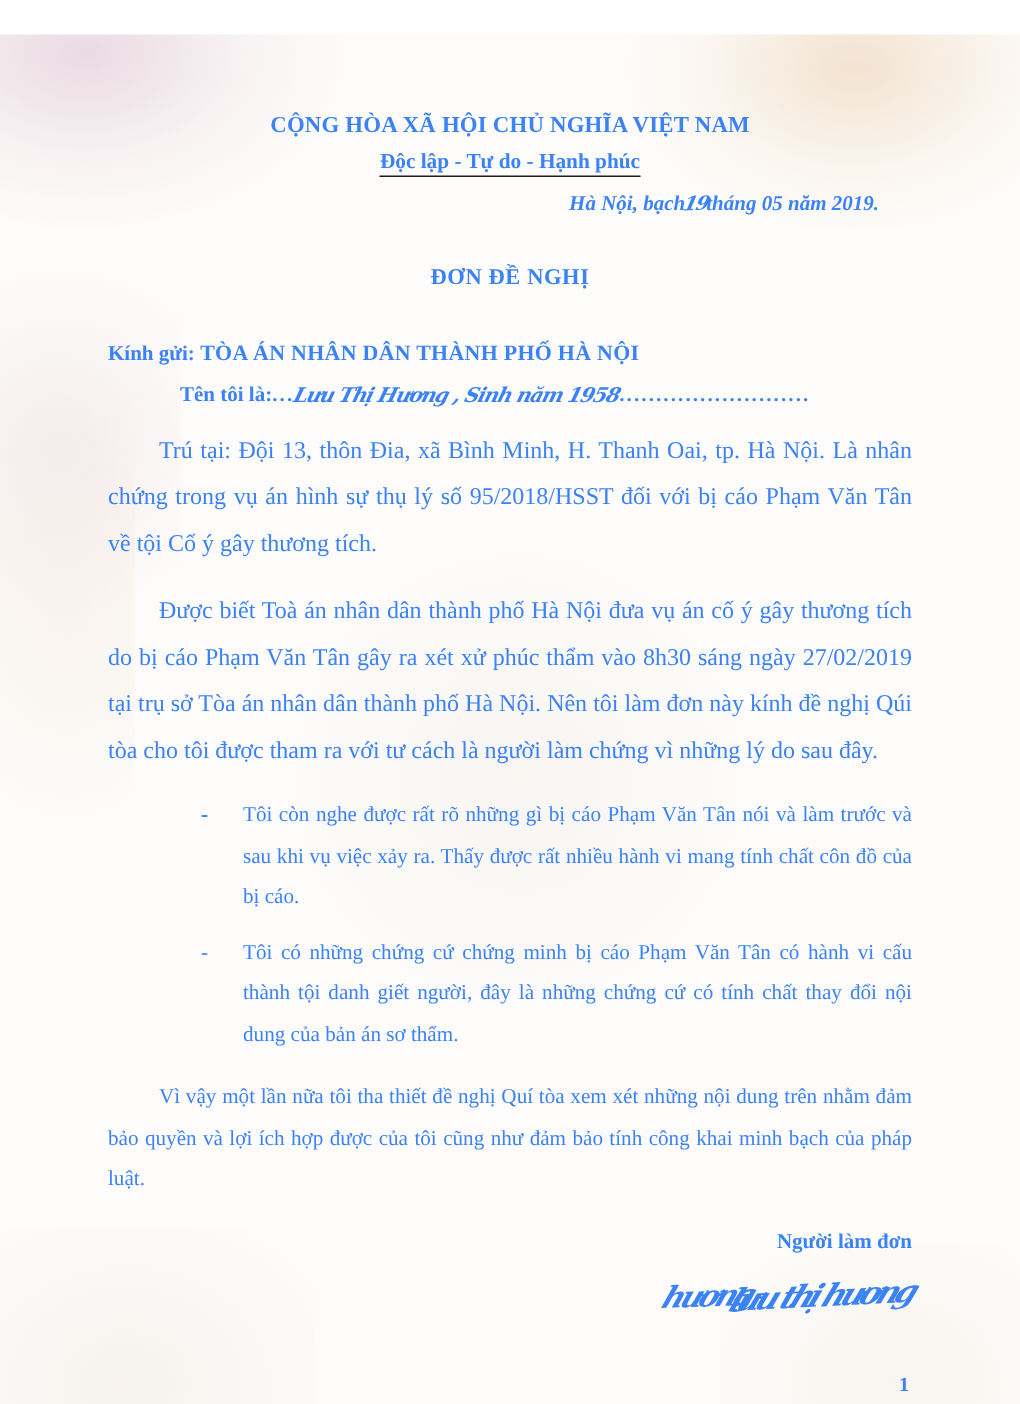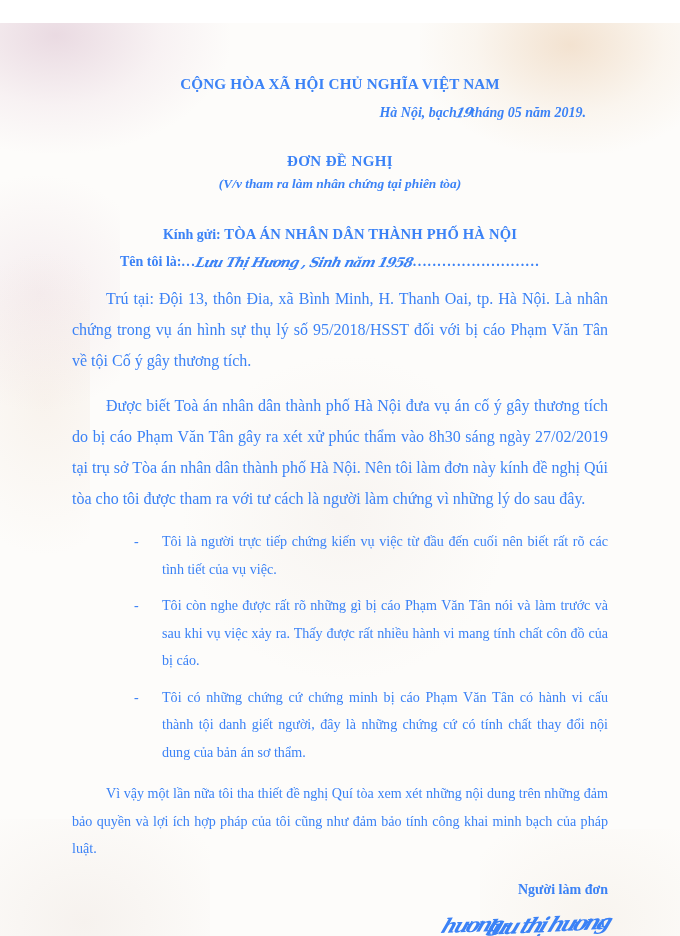--- a/index.html
+++ b/index.html
@@ -238,6 +238,9 @@
 
     <div class="natl-title">CỘNG HÒA XÃ HỘI CHỦ NGHĨA VIỆT NAM</div>
 
+    <div class="natl-motto">
+      <span>Độc lập - Tự do - Hạnh phúc</span>
+    </div>
 
     <div class="dateline">
       <span>Hà Nội, bạch</span><span class="hw-inline">19</span><span>tháng 05 năm 2019.</span>

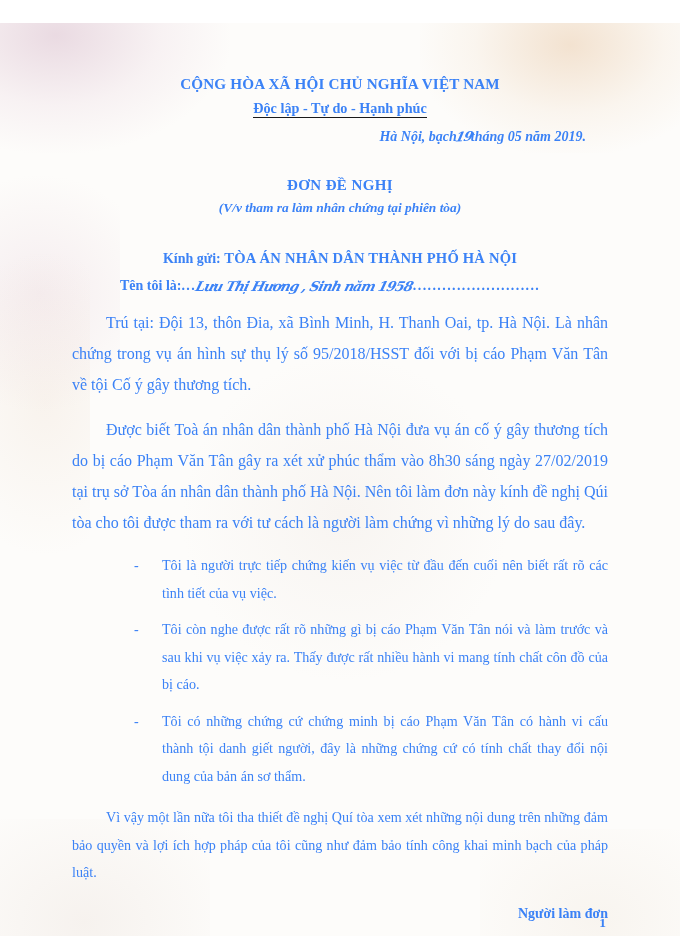--- a/index.html
+++ b/index.html
@@ -247,7 +247,6 @@
     </div>
 
     <div class="doc-title">ĐƠN ĐỀ NGHỊ</div>
-    <div class="doc-subtitle">(V/v tham ra làm nhân chứng tại phiên tòa)</div>
 
     <div class="recipient">
       <span class="lbl">Kính gửi:</span>

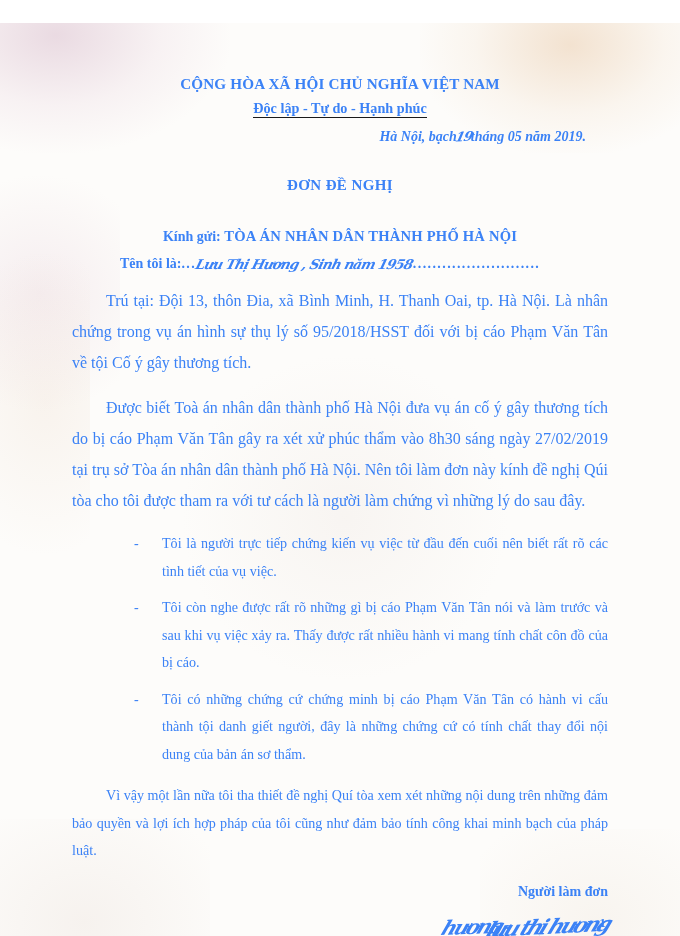--- a/index.html
+++ b/index.html
@@ -117,7 +117,7 @@
   
   .recipient {
     margin-top: 34px;
-    text-align: center;
+    text-align: left;
     font-size: 14.6px;
     font-weight: bold;
   }

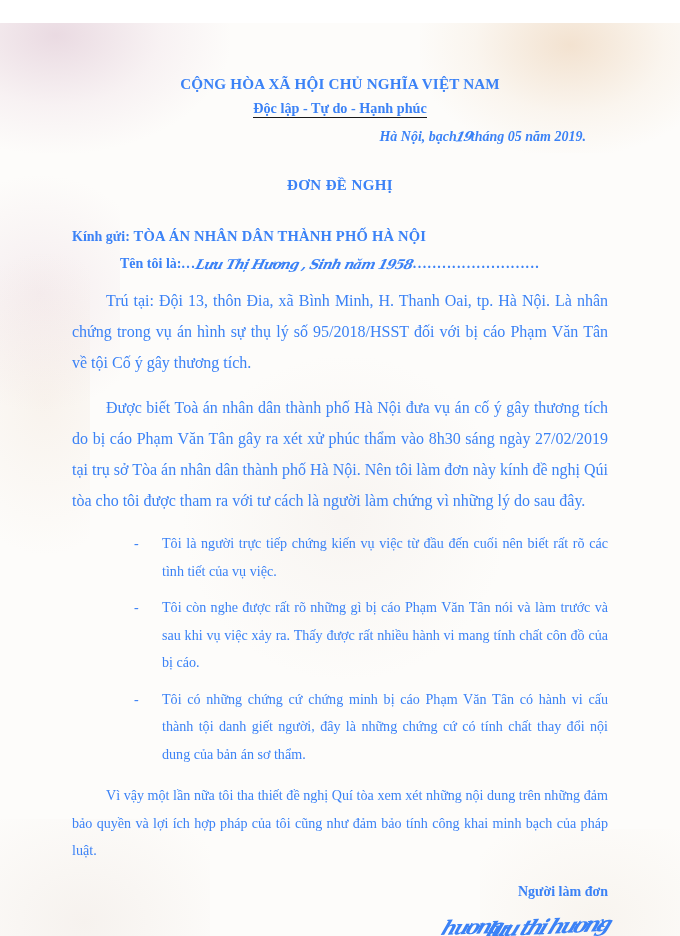--- a/index.html
+++ b/index.html
@@ -264,7 +264,6 @@
     <ul class="reasons">
       <li>
         <span class="dash">-</span>
-        <span>Tôi là người  trực tiếp chứng kiến vụ việc từ đầu đến cuối nên biết rất rõ các tình tiết của vụ việc.</span>
       </li>
       <li>
         <span class="dash">-</span>

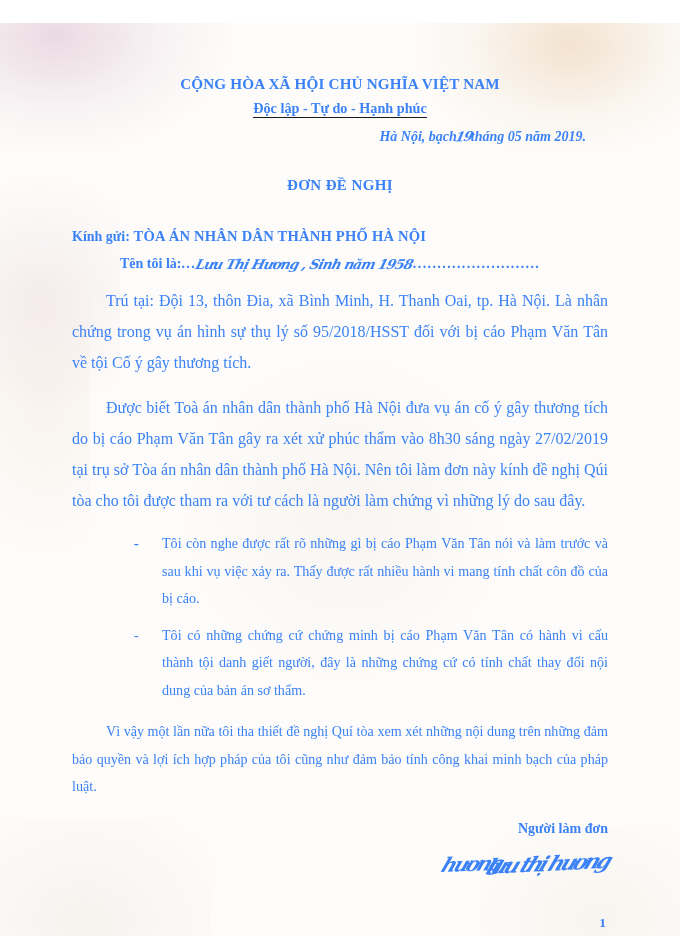--- a/index.html
+++ b/index.html
@@ -275,7 +275,7 @@
       </li>
     </ul>
 
-    <div class="closing">Vì vậy một lần nữa tôi tha thiết đề nghị Quí tòa xem xét những nội dung trên những đảm bảo quyền và lợi ích hợp pháp của tôi cũng như đảm bảo tính công khai minh bạch của pháp luật.</div>
+    <div class="closing">Vì vậy một lần nữa tôi tha thiết đề nghị Quí tòa xem xét những nội dung trên nhằm đảm bảo quyền và lợi ích hợp được của tôi cũng như đảm bảo tính công khai minh bạch của pháp luật.</div>
 
     <div class="sign-block">
       <div class="sign-label">Người làm đơn</div>

